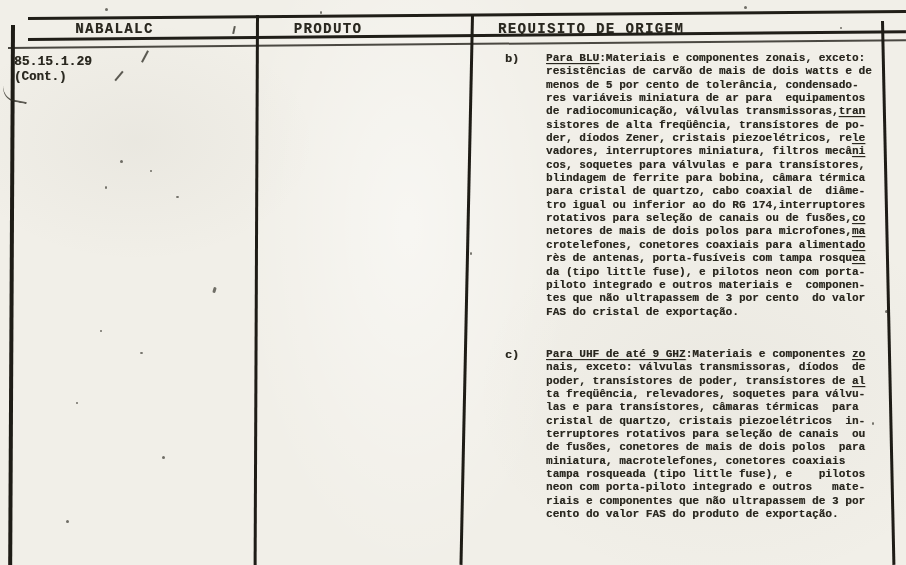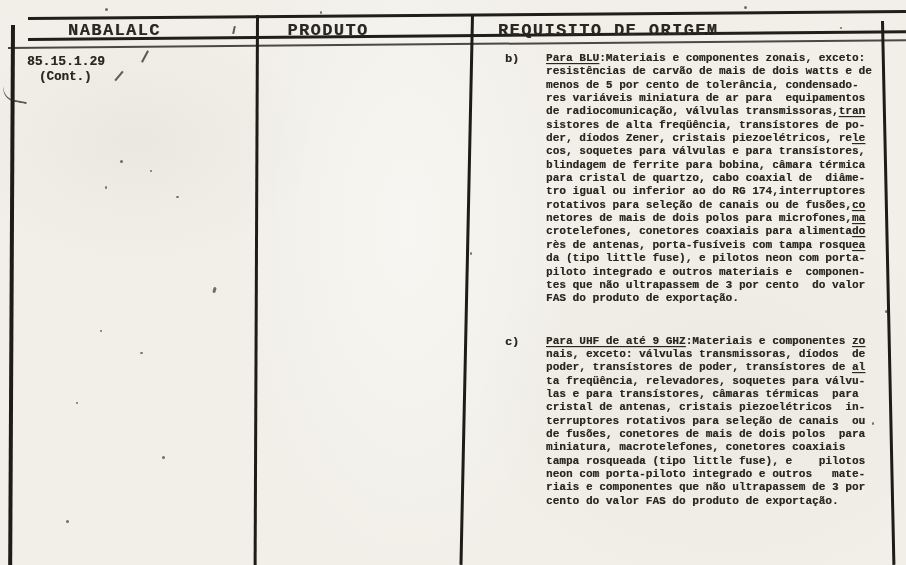--- a/index.html
+++ b/index.html
@@ -32,7 +32,7 @@
 
   
   .col-header{
-    position:absolute;top:21px;font-weight:700;font-size:17px;letter-spacing:1.4px;
+    position:absolute;top:21px;font-weight:700;font-size:14px;letter-spacing:1.4px;
     text-shadow:0.4px 0.4px 0.3px rgba(40,38,30,0.45);white-space:pre;
   }
   .col-header.c1{left:12px;width:205px;text-align:center;}

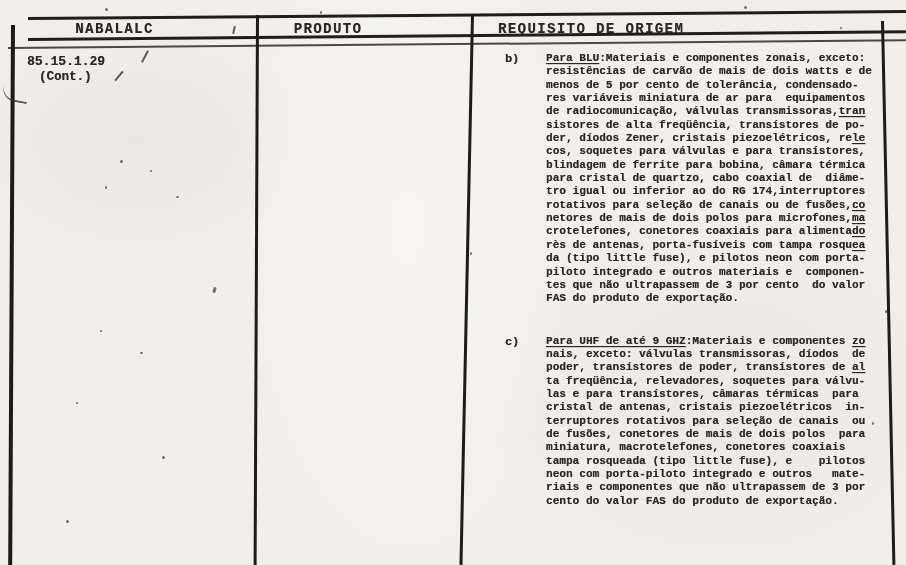--- a/index.html
+++ b/index.html
@@ -40,7 +40,7 @@
   .col-header.c3{left:498px;}
 
   
-  .code-cell{position:absolute;left:27px;top:54px;font-weight:700;font-size:13px;
+  .code-cell{position:absolute;left:14px;top:54px;font-weight:700;font-size:13px;
     text-shadow:0.4px 0.4px 0.3px rgba(40,38,30,0.5);}
   .code-cell .cont{margin-left:12px;font-size:12.5px;margin-top:1px;}
 

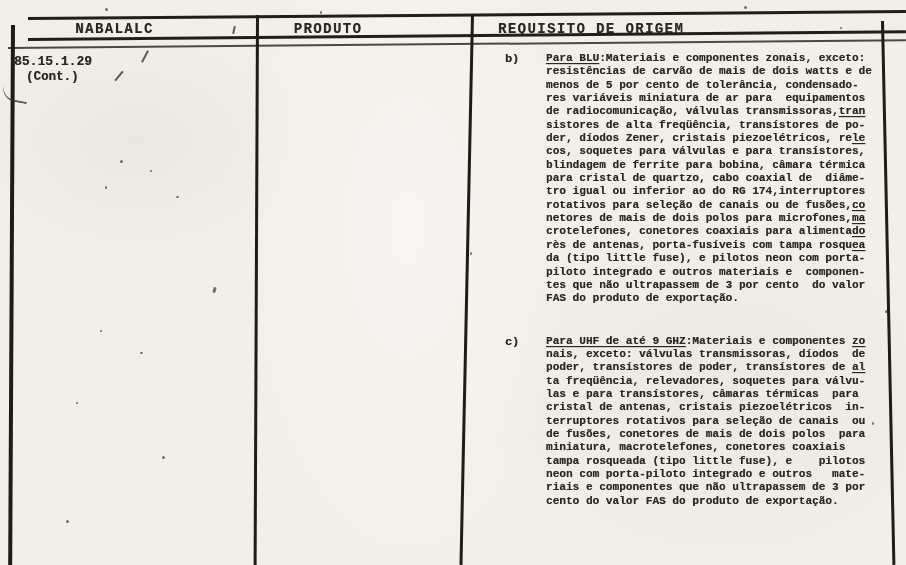--- a/index.html
+++ b/index.html
@@ -42,7 +42,7 @@
   
   .code-cell{position:absolute;left:14px;top:54px;font-weight:700;font-size:13px;
     text-shadow:0.4px 0.4px 0.3px rgba(40,38,30,0.5);}
-  .code-cell .cont{margin-left:12px;font-size:12.5px;margin-top:1px;}
+  .code-cell .cont{font-size:12.5px;margin-top:1px;}
 
   
   .requisito{position:absolute;left:507px;top:52px;width:380px;}

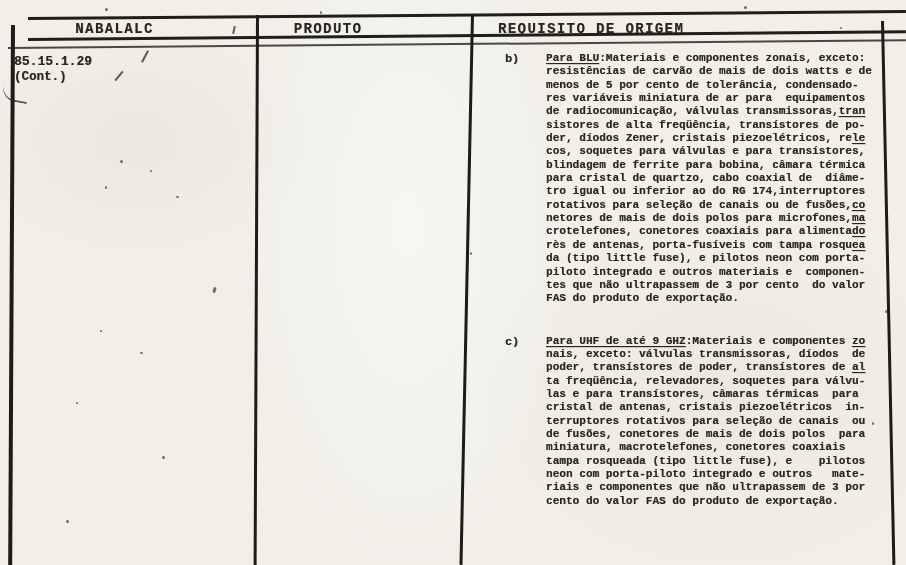--- a/index.html
+++ b/index.html
@@ -102,6 +102,7 @@
           <div class="req-line">de radiocomunicação, válvulas transmissoras,<u>tran</u></div>
           <div class="req-line">sistores de alta freqüência, transístores de po-</div>
           <div class="req-line">der, díodos Zener, cristais piezoelétricos, re<u>le</u></div>
+          <div class="req-line">vadores, interruptores miniatura, filtros mecâ<u>ni</u></div>
           <div class="req-line">cos, soquetes para válvulas e para transístores,</div>
           <div class="req-line">blindagem de ferrite para bobina, câmara térmica</div>
           <div class="req-line">para cristal de quartzo, cabo coaxial de  diâme-</div>

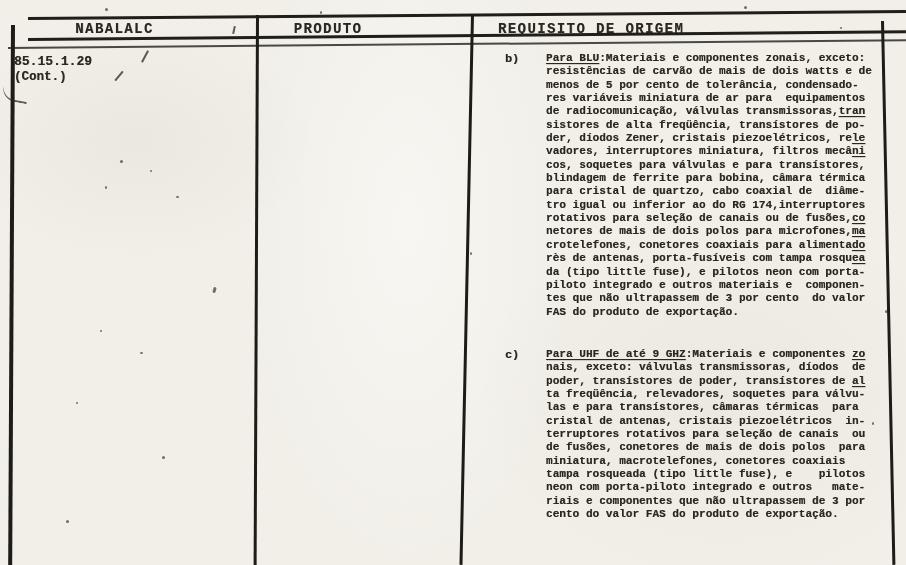--- a/index.html
+++ b/index.html
@@ -114,7 +114,7 @@
           <div class="req-line">da (tipo little fuse), e pilotos neon com porta-</div>
           <div class="req-line">piloto integrado e outros materiais e  componen-</div>
           <div class="req-line">tes que não ultrapassem de 3 por cento  do valor</div>
-          <div class="req-line">FAS do produto de exportação.</div>
+          <div class="req-line">FAS do cristal de exportação.</div>
         </div>
         <div class="req-item">
           <span class="req-marker ink">c)</span>

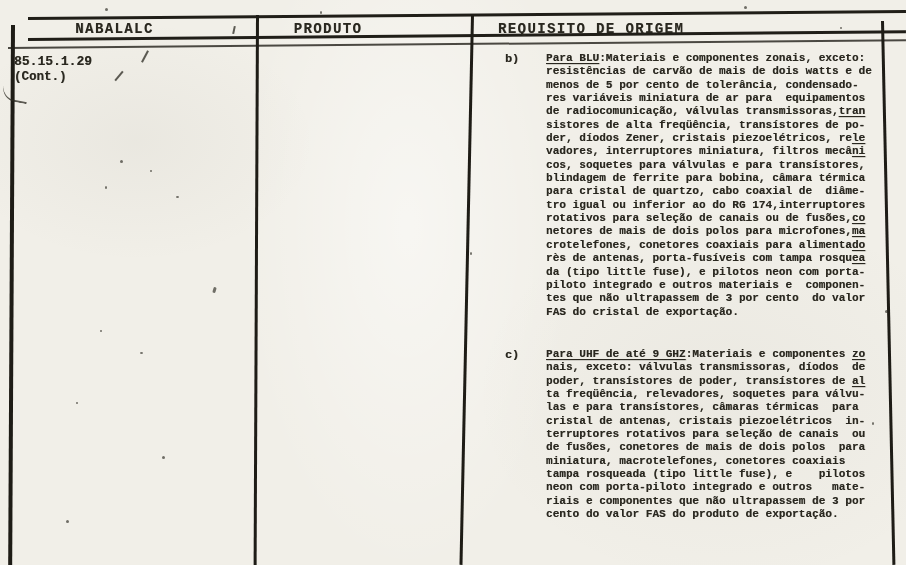--- a/index.html
+++ b/index.html
@@ -123,7 +123,7 @@
           <div class="req-line">poder, transístores de poder, transístores de <u>al</u></div>
           <div class="req-line">ta freqüência, relevadores, soquetes para válvu-</div>
           <div class="req-line">las e para transístores, câmaras térmicas  para</div>
-          <div class="req-line">cristal de antenas, cristais piezoelétricos  in-</div>
+          <div class="req-line">cristal de quartzo, cristais piezoelétricos  in-</div>
           <div class="req-line">terruptores rotativos para seleção de canais  ou</div>
           <div class="req-line">de fusões, conetores de mais de dois polos  para</div>
           <div class="req-line">miniatura, macrotelefones, conetores coaxiais</div>

